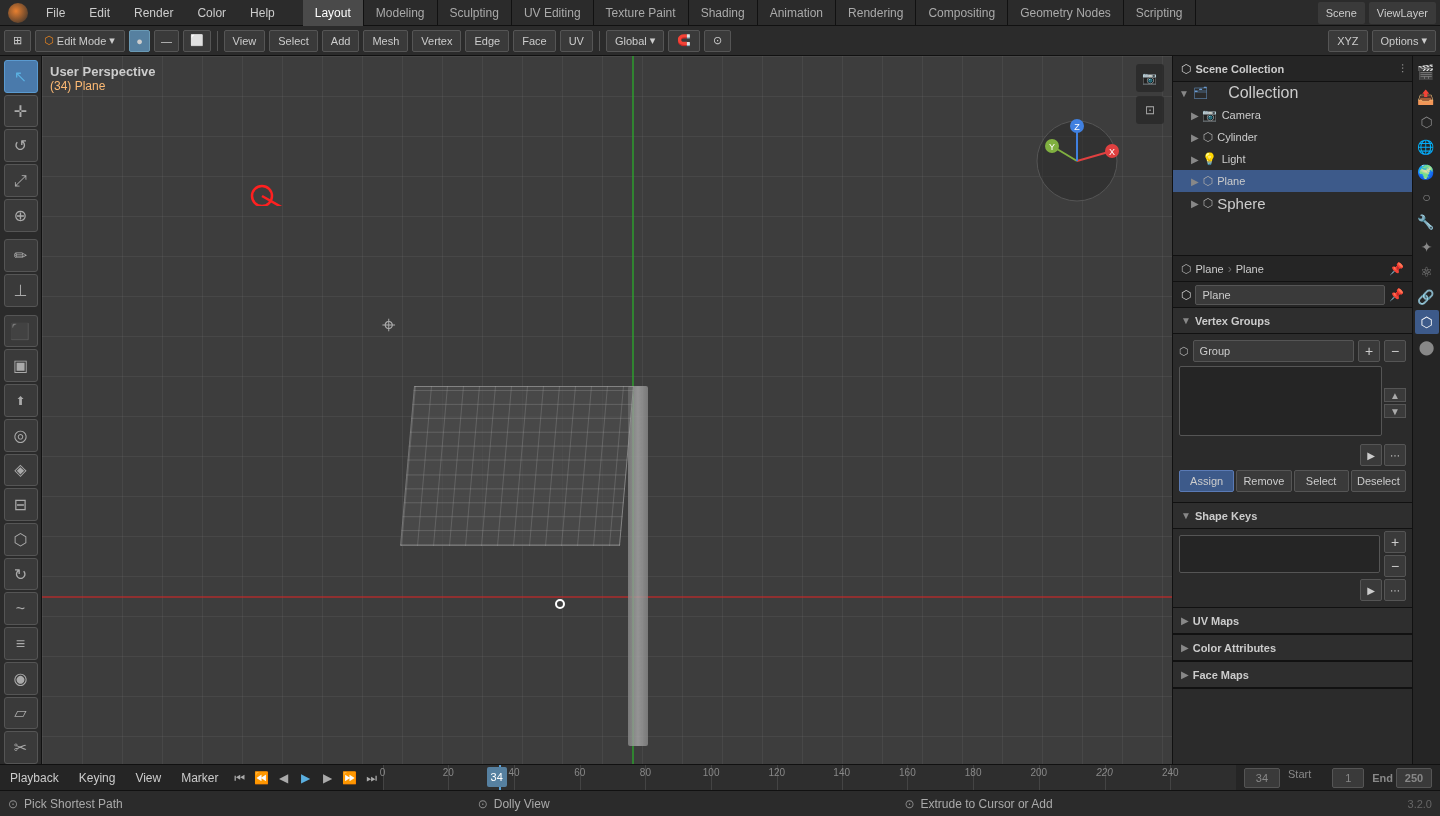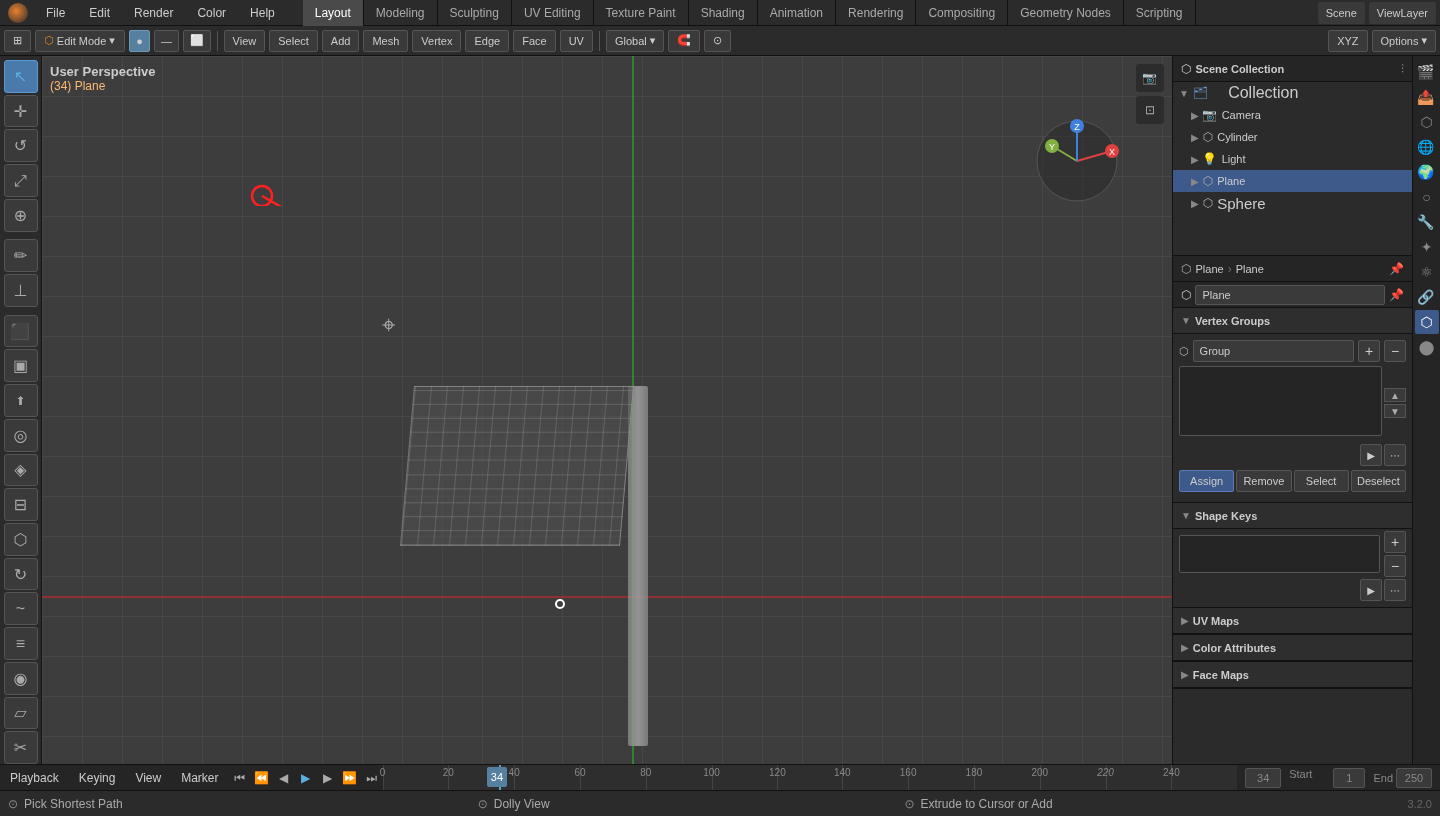--- a/index.html
+++ b/index.html
@@ -628,7 +628,7 @@
       <span style="font-size:11px;">Start</span>
       <div style="background:#3a3a3a;border:1px solid #555;border-radius:2px;width:32px;height:20px;display:flex;align-items:center;justify-content:center;font-size:11px;">1</div>
     </div>
-    <div style="display:flex;align-items:center;gap:3px;">
+    <div style="display:flex;align-items:center;gap:3px;font-weight:bold;">
       <span style="font-size:11px;">End</span>
       <div style="background:#3a3a3a;border:1px solid #555;border-radius:2px;width:36px;height:20px;display:flex;align-items:center;justify-content:center;font-size:11px;">250</div>
     </div>

